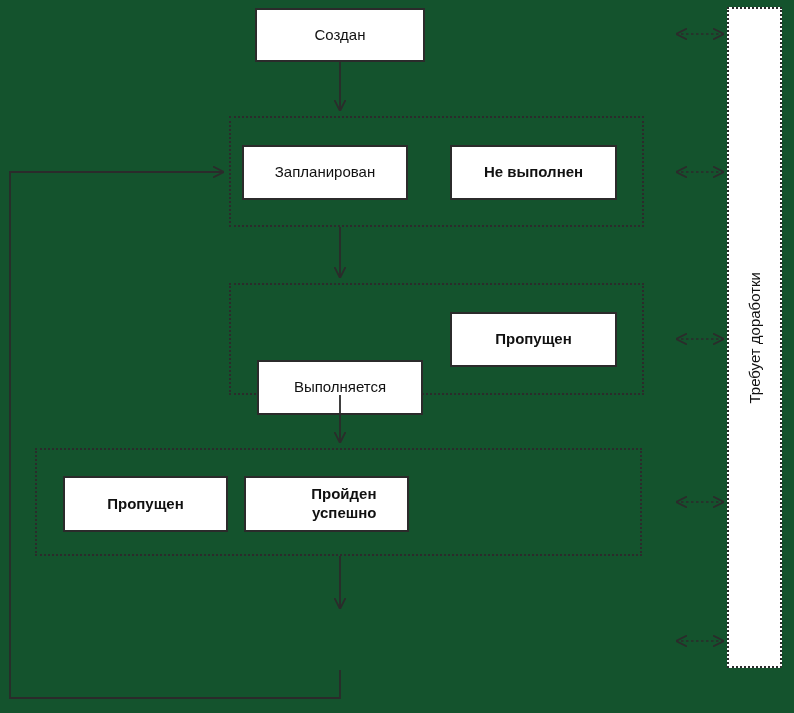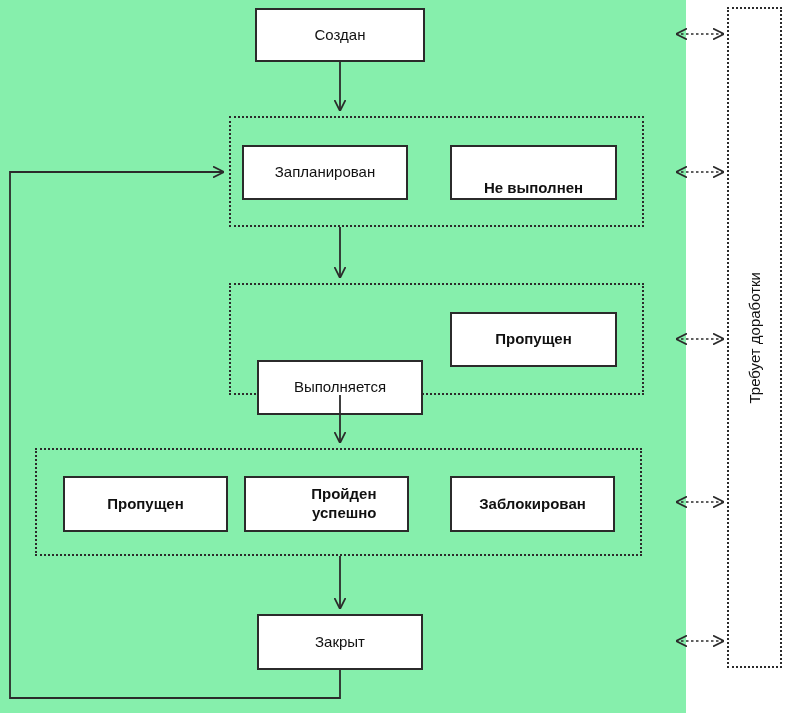--- a/index.html
+++ b/index.html
@@ -11,9 +11,9 @@
   }
   .canvas {
     position: relative;
-    width: 686px;
+    width: 794px;
     height: 713px;
-    background: #86efac;
+    background: #14532d;
   }
   .node {
     position: absolute;

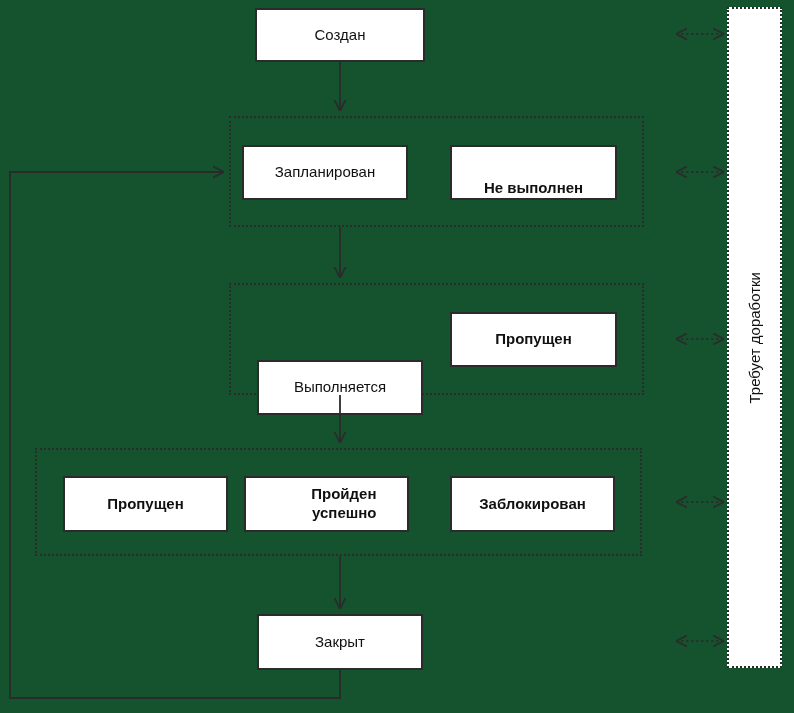--- a/index.html
+++ b/index.html
@@ -102,7 +102,7 @@
   <div class="node" style="left:242px; top:145px; width:166px; height:55px;">
     <span>Запланирован</span>
   </div>
-  <div class="node bold" style="left:450px; top:145px; width:167px; height:55px;align-items:flex-end;">
+  <div class="node bold" style="left:450px; top:145px; width:167px; height:55px;">
     <span>Не выполнен</span>
   </div>
 

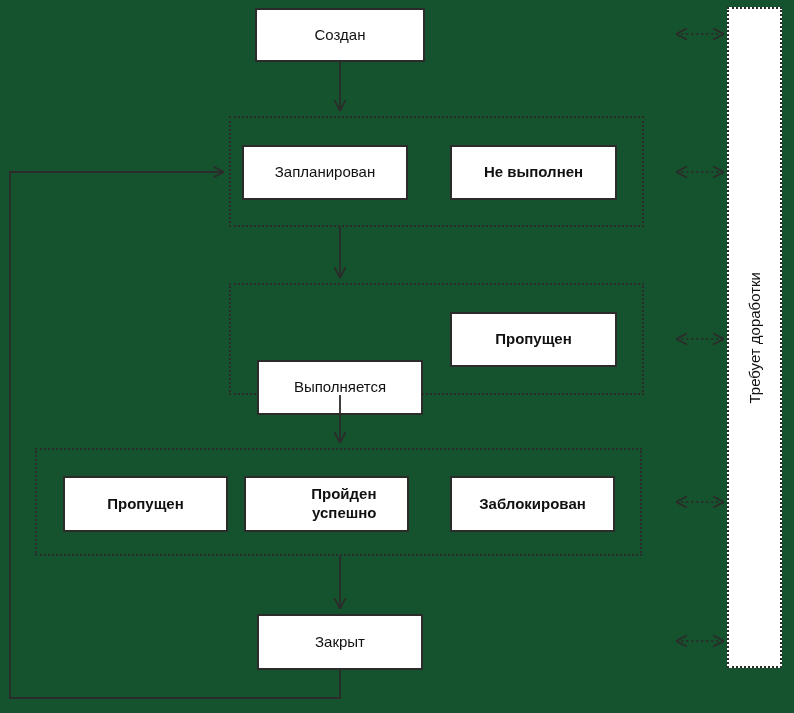--- a/index.html
+++ b/index.html
@@ -119,9 +119,6 @@
   <div class="node bold" style="left:244px; top:476px; width:165px; height:56px;text-align:right;">
     <span class="wrap2">Пройден успешно</span>
   </div>
-  <div class="node bold" style="left:450px; top:476px; width:165px; height:56px;">
-    <span>Заблокирован</span>
-  </div>
 
   <div class="node" style="left:257px; top:614px; width:166px; height:56px;">
     <span>Закрыт</span>

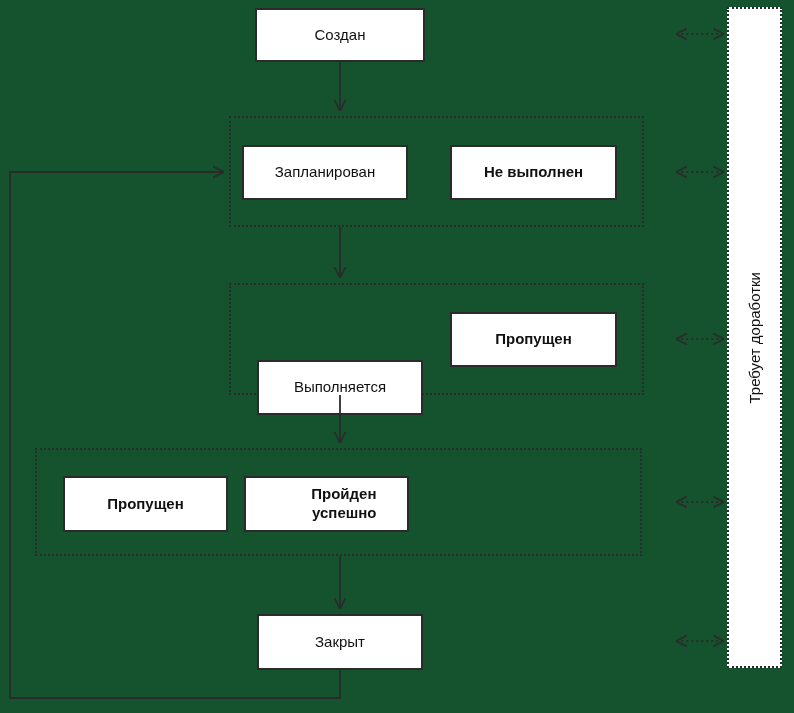--- a/index.html
+++ b/index.html
@@ -120,9 +120,6 @@
     <span class="wrap2">Пройден успешно</span>
   </div>
 
-  <div class="node" style="left:257px; top:614px; width:166px; height:56px;">
-    <span>Закрыт</span>
-  </div>
 
   <div class="rework-box" style="left:727px; top:7px; width:55px; height:661px;">
     <span class="vtext">Требует доработки</span>

